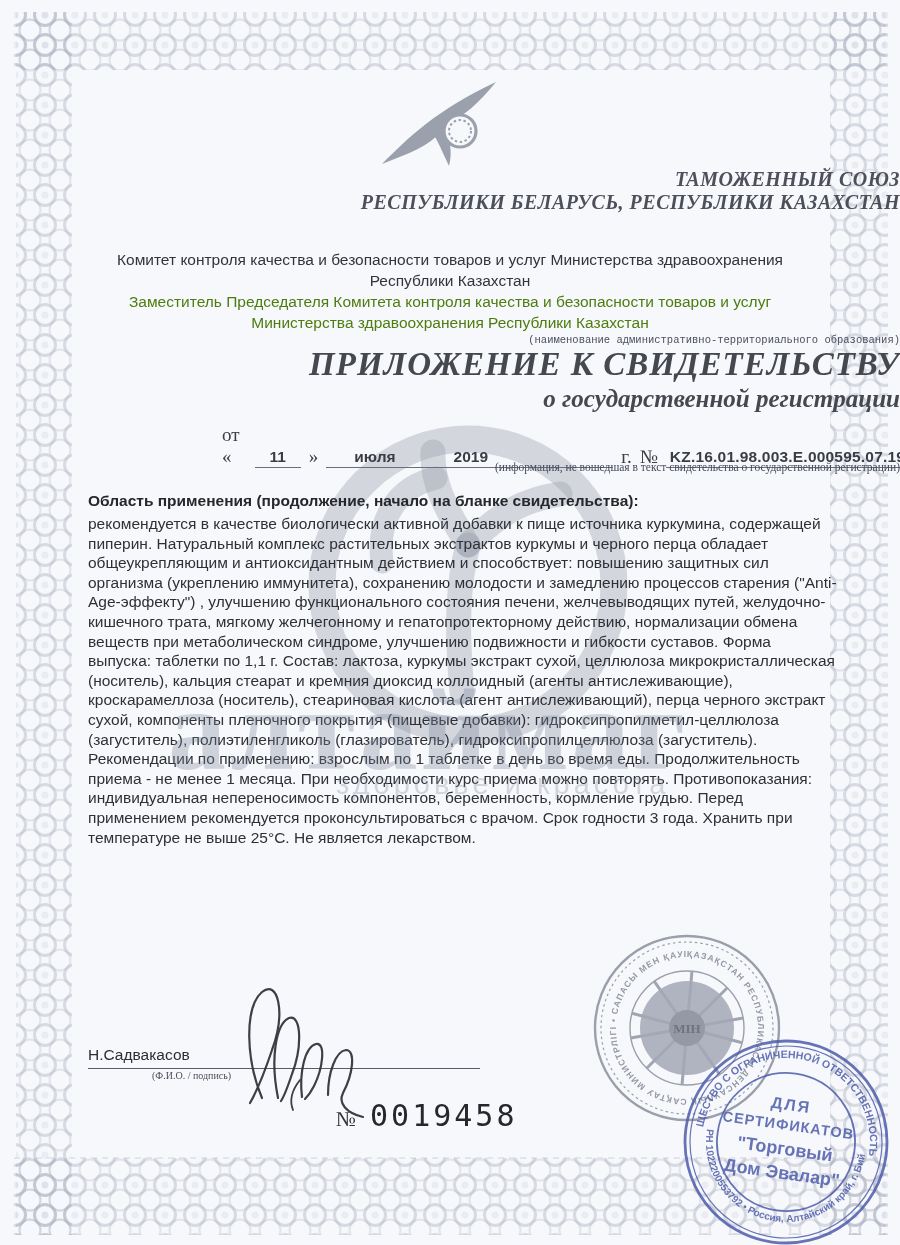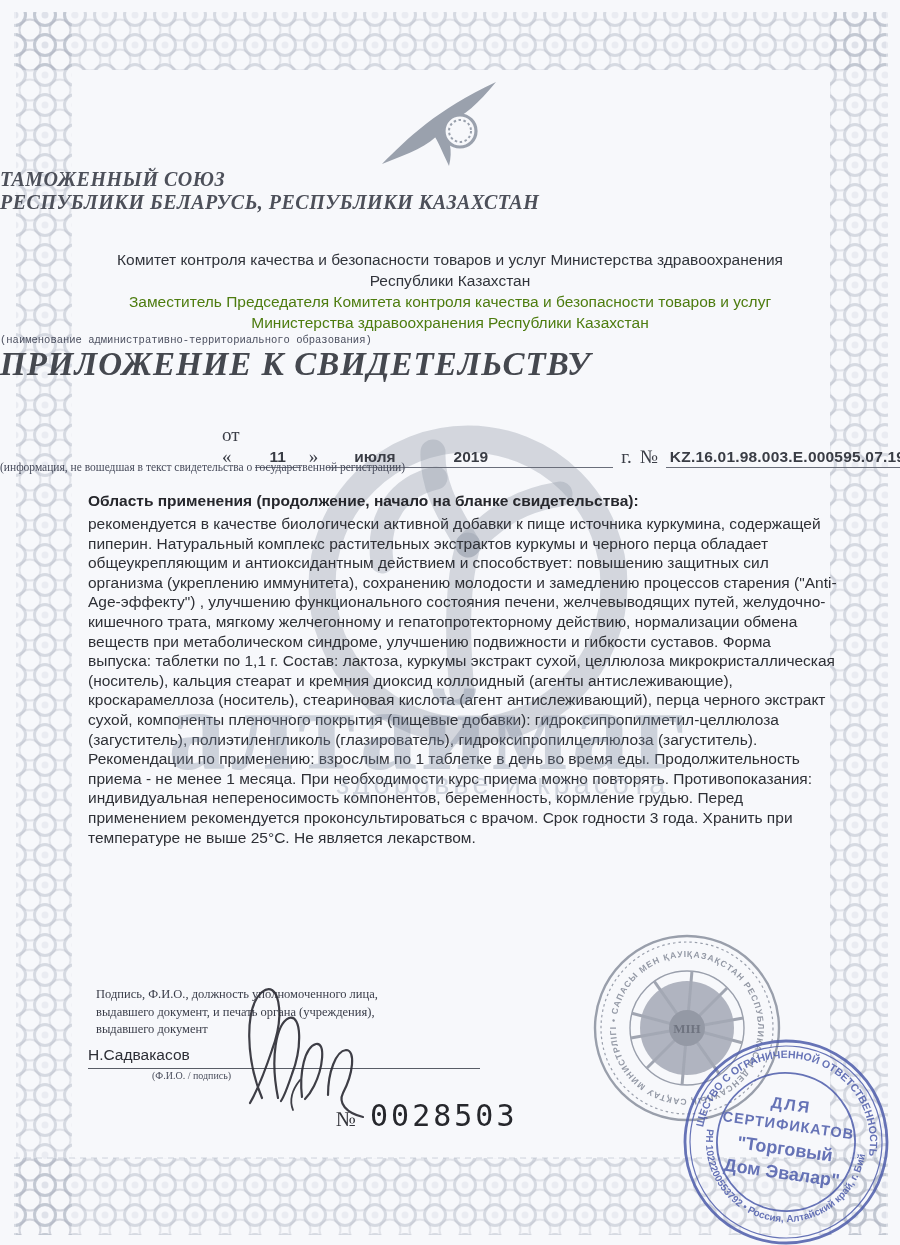--- a/index.html
+++ b/index.html
@@ -11,7 +11,7 @@
 
   
   .abs{position:absolute;}
-  .center{left:0;right:0;text-align:left;}
+  .center{left:0;right:0;text-align:right;}
   .serif{font-family:"Liberation Serif",serif;}
 
   .union-lines{top:168px;color:#4d505a;font-family:"Liberation Serif",serif;

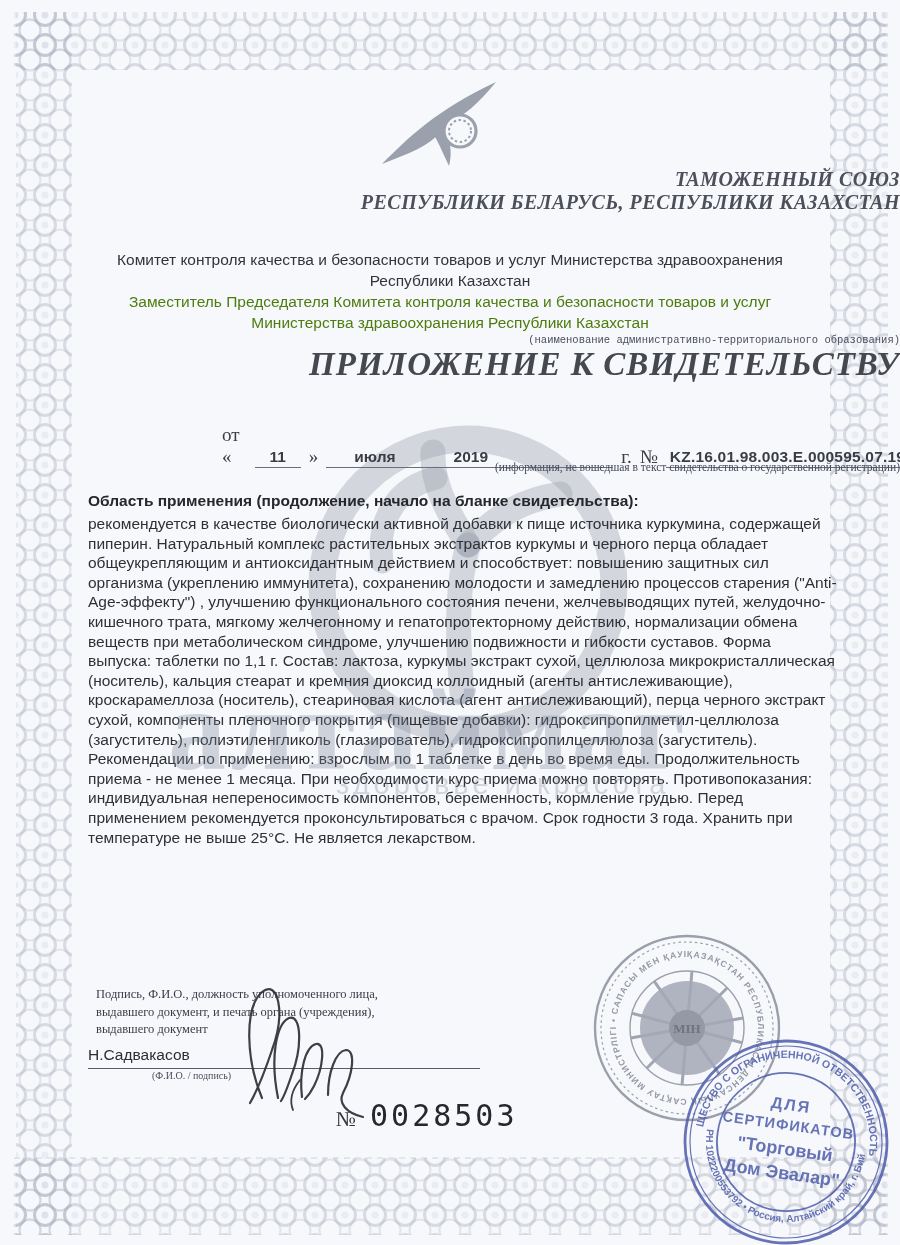--- a/index.html
+++ b/index.html
@@ -108,6 +108,7 @@
     <div class="abs center org-note">(наименование административно-территориального образования)</div>
 
     <div class="abs center title-main">ПРИЛОЖЕНИЕ К СВИДЕТЕЛЬСТВУ</div>
+    <div class="abs center title-sub">о государственной регистрации</div>
 
     <div class="abs dateline">
       <span class="serif">от «</span>

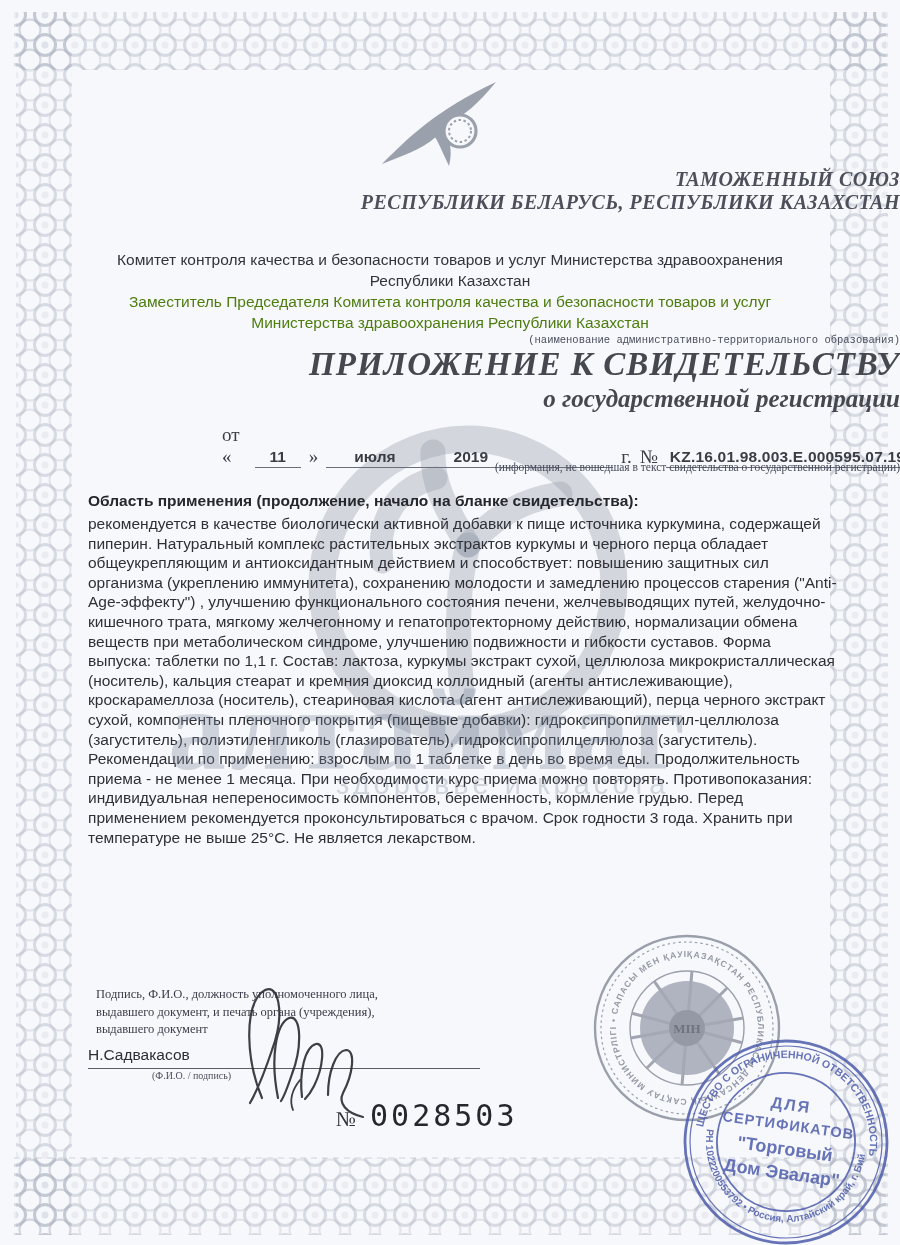--- a/index.html
+++ b/index.html
@@ -128,9 +128,6 @@
     <div class="abs body-heading">Область применения (продолжение, начало на бланке свидетельства):</div>
     <div class="abs body-text">рекомендуется в качестве биологически активной добавки к пище источника куркумина, содержащей пиперин. Натуральный комплекс растительных экстрактов куркумы и черного перца обладает общеукрепляющим и антиоксидантным действием и способствует: повышению защитных сил организма (укреплению иммунитета), сохранению молодости и замедлению процессов старения ("Anti-Age-эффекту") , улучшению функционального состояния печени, желчевыводящих путей, желудочно-кишечного трата, мягкому желчегонному и гепатопротекторному действию, нормализации обмена веществ при метаболическом синдроме, улучшению подвижности и гибкости суставов. Форма выпуска: таблетки по 1,1 г. Состав: лактоза, куркумы экстракт сухой, целлюлоза микрокристаллическая (носитель), кальция стеарат и кремния диоксид коллоидный (агенты антислеживающие), кроскарамеллоза (носитель), стеариновая кислота (агент антислеживающий), перца черного экстракт сухой, компоненты пленочного покрытия (пищевые добавки): гидроксипропилметил-целлюлоза (загуститель), полиэтиленгликоль (глазирователь), гидроксипропилцеллюлоза (загуститель). Рекомендации по применению: взрослым по 1 таблетке в день во время еды. Продолжительность приема - не менее 1 месяца. При необходимости курс приема можно повторять. Противопоказания: индивидуальная непереносимость компонентов, беременность, кормление грудью. Перед применением рекомендуется проконсультироваться с врачом. Срок годности 3 года. Хранить при температуре не выше 25°С. Не является лекарством.</div>
 
-    <div class="abs sig-caption">Подпись, Ф.И.О.,  должность уполномоченного лица,
-выдавшего документ, и печать органа (учреждения),
-выдавшего документ</div>
     <div class="abs sig-name-row">Н.Садвакасов</div>
     <div class="abs sig-note">(Ф.И.О. / подпись)</div>
 

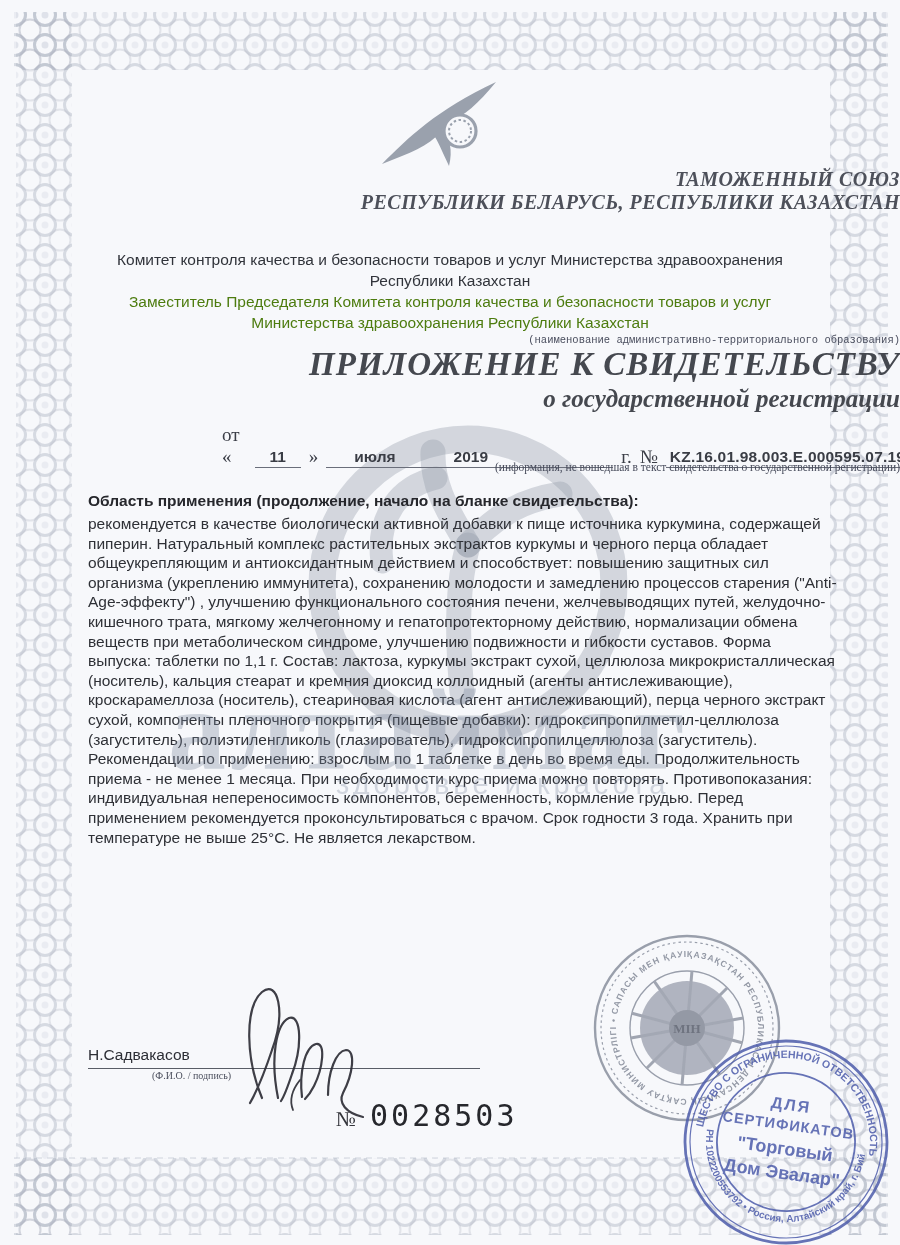--- a/index.html
+++ b/index.html
@@ -133,7 +133,7 @@
 
     <div class="abs serial">
       <span class="serial-sign">№</span>
-      <span class="serial-num">0028503</span>
+      <span class="serial-num">0019458</span>
     </div>
   </div>
 

